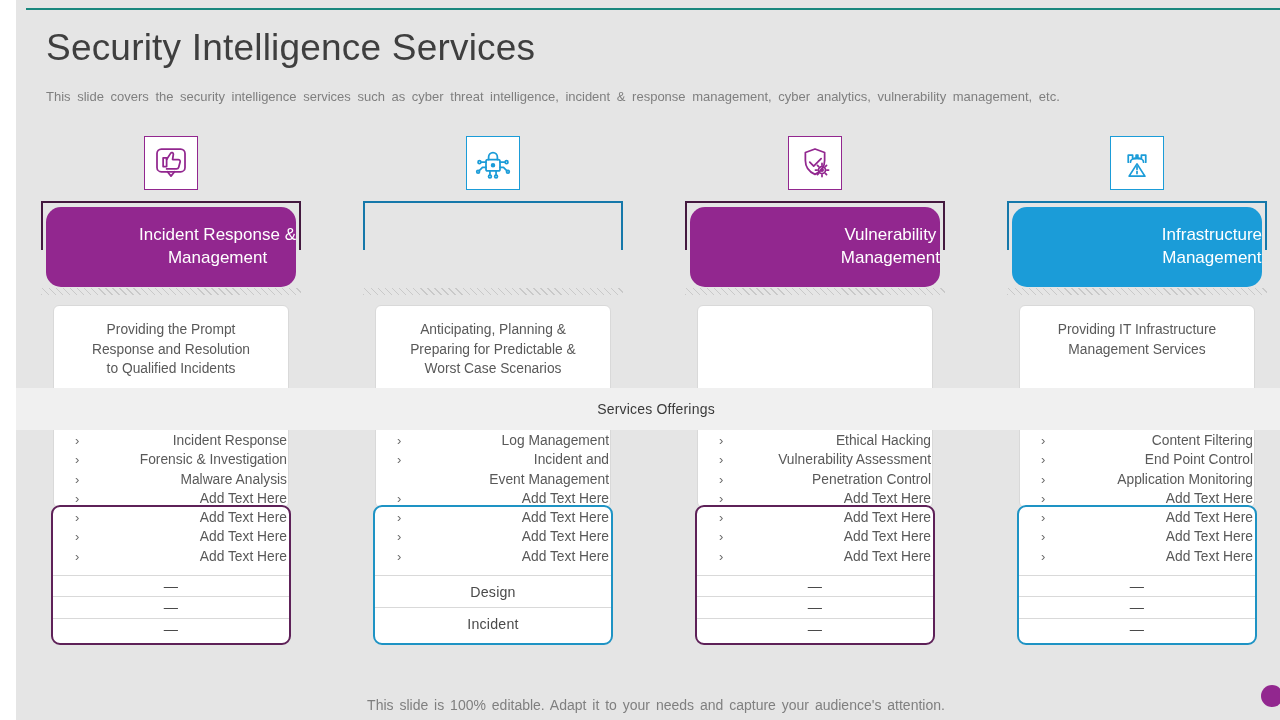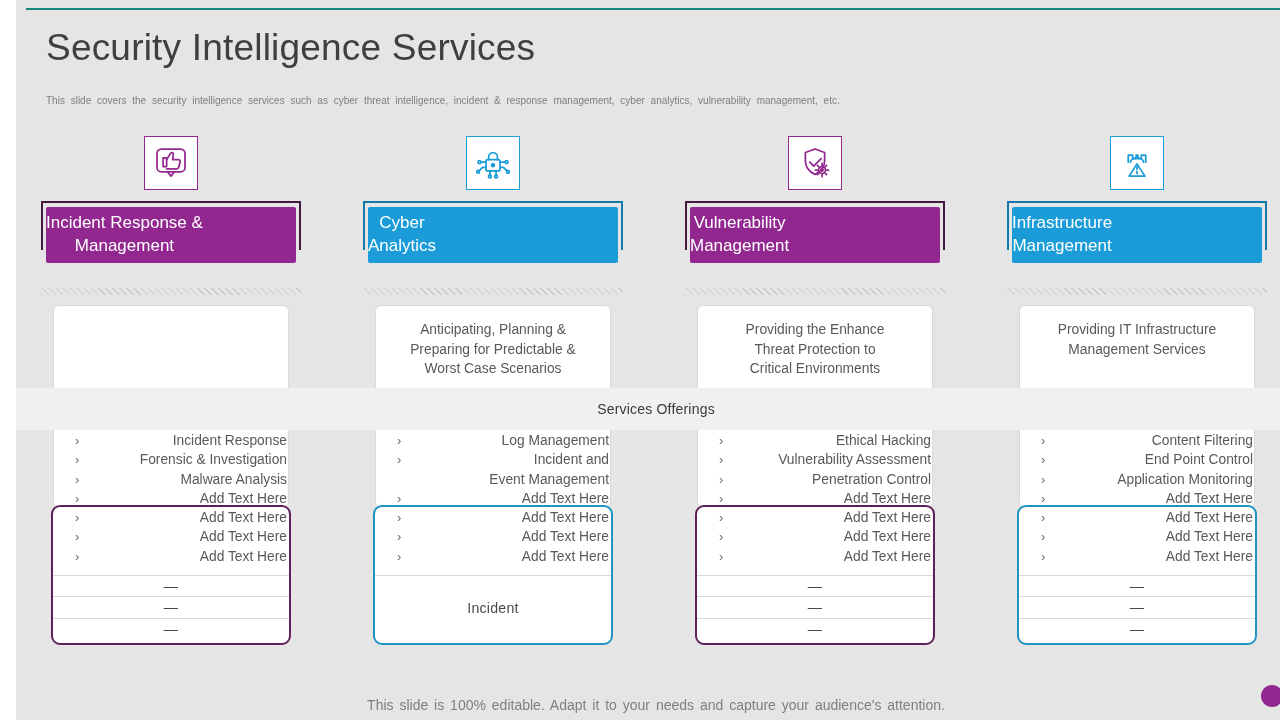--- a/index.html
+++ b/index.html
@@ -8,7 +8,7 @@
   .top-line{position:absolute;left:10px;right:6px;top:8px;height:2px;background:var(--teal-line,#19877D);}
   .corner-square{position:absolute;right:0;top:0;width:14px;height:17px;background:var(--accent-dot,#92278F);}
   .page-title{position:absolute;left:30px;top:27px;font-size:37px;font-weight:300;color:var(--title-color,#3F3F3F);letter-spacing:.2px;}
-  .page-subtitle{position:absolute;left:30px;top:95px;font-size:10px;color:var(--muted-text,#7F7F7F);word-spacing:3px;}
+  .page-subtitle{position:absolute;left:30px;top:89px;font-size:13px;color:var(--muted-text,#7F7F7F);word-spacing:3px;}
   .banner{position:absolute;left:0;right:0;top:388px;height:42px;background:var(--banner-bg,#F0F0F0);
           display:flex;align-items:center;justify-content:center;z-index:6;
           font-size:14px;color:#3A3A3A;letter-spacing:.2px;}

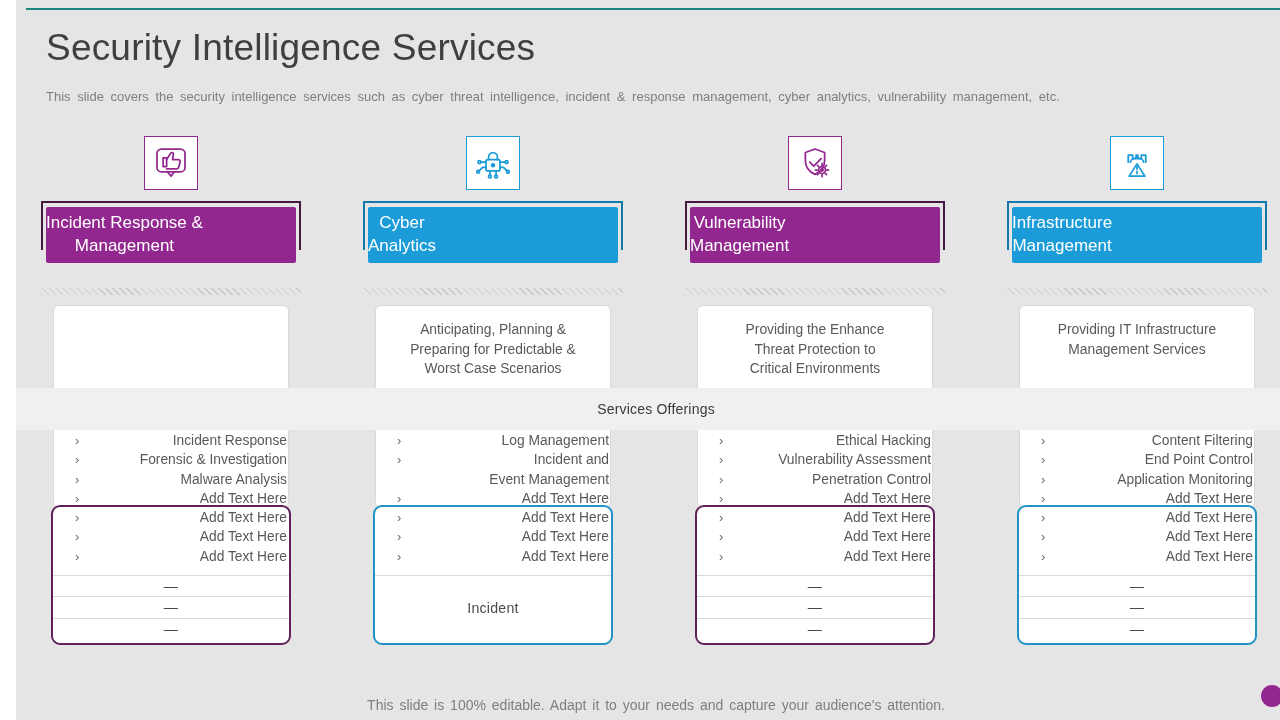--- a/index.html
+++ b/index.html
@@ -21,8 +21,8 @@
   .icon-box svg{color:var(--fill);}
   .hdr-bracket{position:absolute;top:201px;left:-10px;right:-10px;height:47px;
                border:2.5px solid var(--bracket);border-bottom:none;z-index:1;}
-  .hdr-fill{position:absolute;top:207px;left:-5px;right:-5px;height:56px;background:var(--fill);
-            border-radius:2px;z-index:2;display:flex;align-items:center;justify-content:flex-start;
+  .hdr-fill{position:absolute;top:207px;left:-5px;right:-5px;height:80px;background:var(--fill);
+            border-radius:15px;z-index:2;display:flex;align-items:center;justify-content:flex-end;
             color:#fff;font-size:17px;line-height:1.35;text-align:center;}
   .hdr-hatch{position:absolute;top:288px;left:-10px;right:-10px;height:7px;z-index:1;
              background:repeating-linear-gradient(45deg,#c9c9c9 0 1px,transparent 1px 5px);}

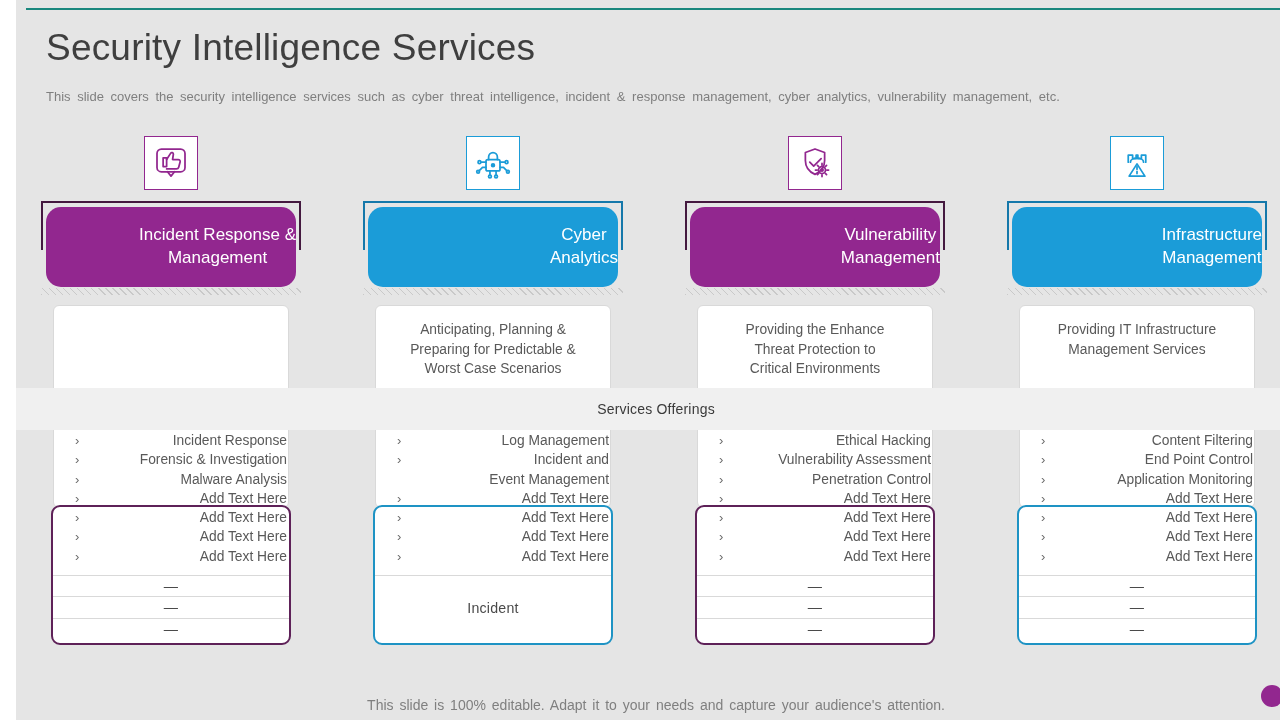--- a/index.html
+++ b/index.html
@@ -136,9 +136,6 @@
 
     </div>
     <div class="hdr-bracket"></div>
-    <div class="hdr-fill">
-      <span class="hdr-title">Cyber<br>Analytics</span>
-    </div>
     <div class="hdr-hatch"></div>
     <div class="content-card"></div>
     <div class="desc">Anticipating, Planning &amp;<br>Preparing for Predictable &amp;<br>Worst Case Scenarios</div>

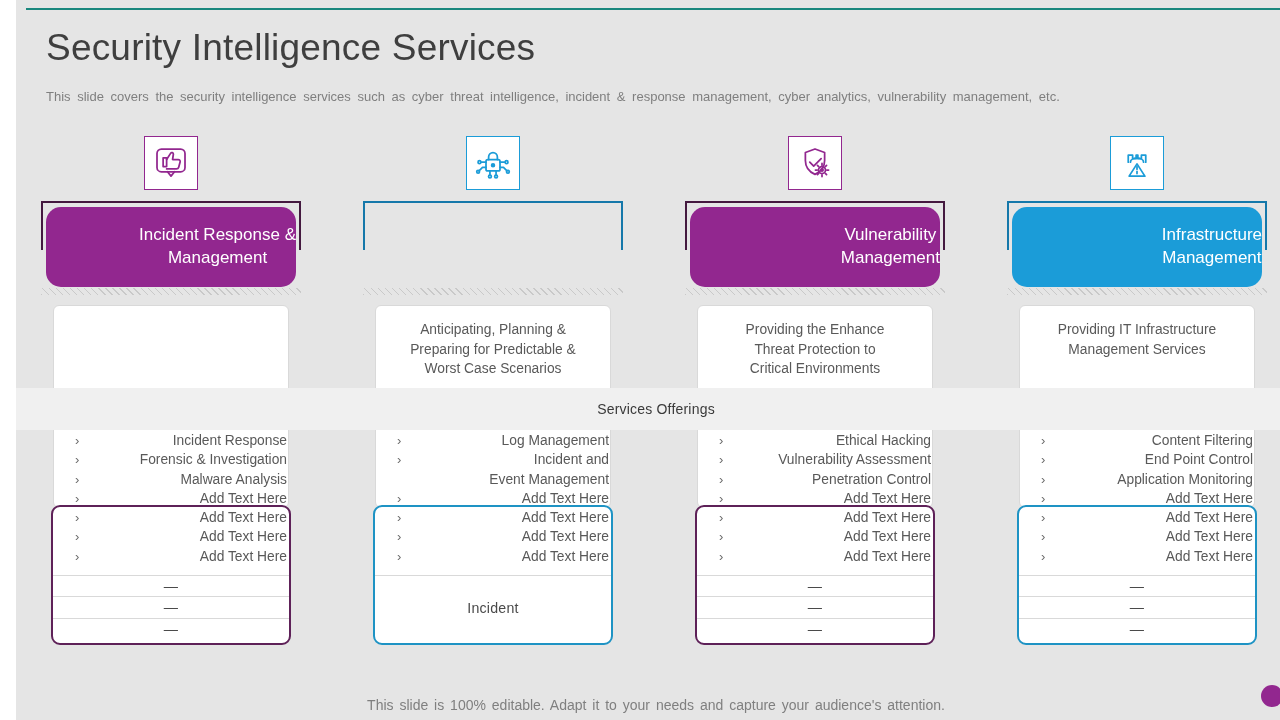--- a/index.html
+++ b/index.html
@@ -75,6 +75,7 @@
     </div>
     <div class="hdr-hatch"></div>
     <div class="content-card"></div>
+    <div class="desc">Providing the Prompt<br>Response and Resolution<br>to Qualified Incidents</div>
     <div class="phases-card"></div>
     <div class="bullets">
           <div class="b-item">

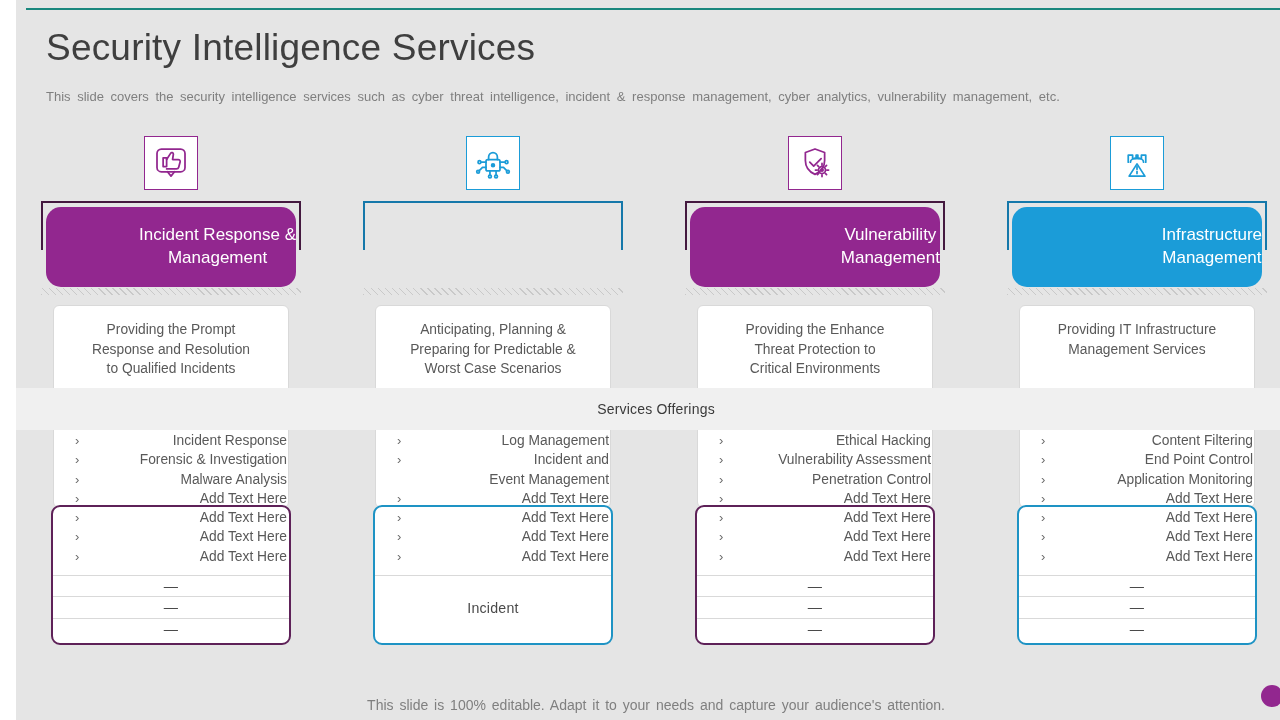--- a/index.html
+++ b/index.html
@@ -190,7 +190,6 @@
     </div>
     <div class="hdr-hatch"></div>
     <div class="content-card"></div>
-    <div class="desc">Providing the Enhance<br>Threat Protection to<br>Critical Environments</div>
     <div class="phases-card"></div>
     <div class="bullets">
           <div class="b-item">

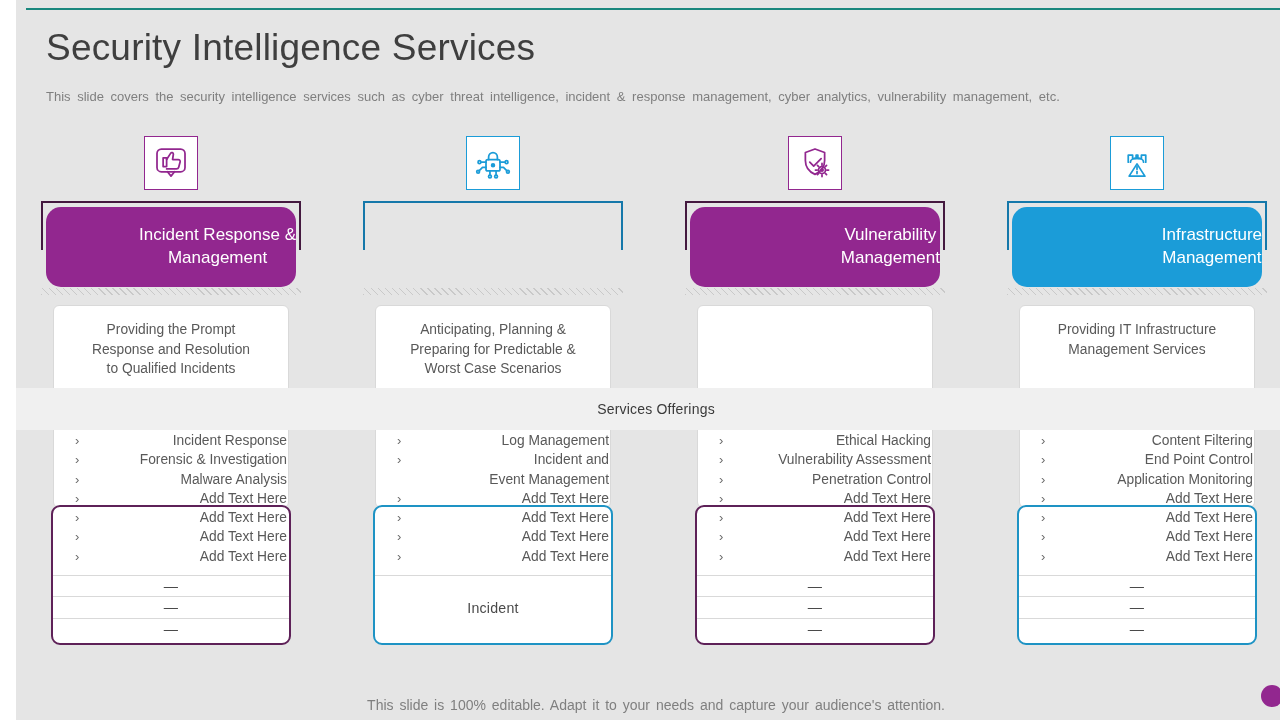--- a/index.html
+++ b/index.html
@@ -168,6 +168,7 @@
           </div>
         </div>
     <div class="rows">
+          <div class="row">Design</div>
           <div class="row">Incident</div>
         </div>
   </div>

